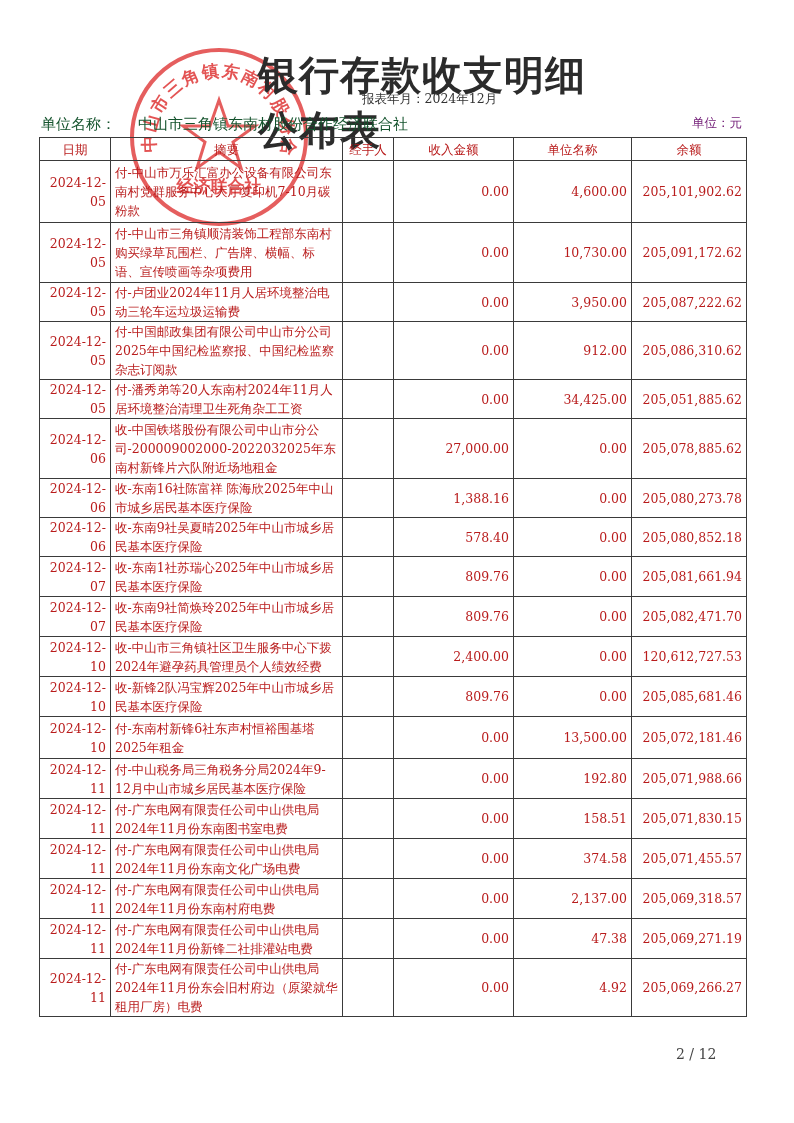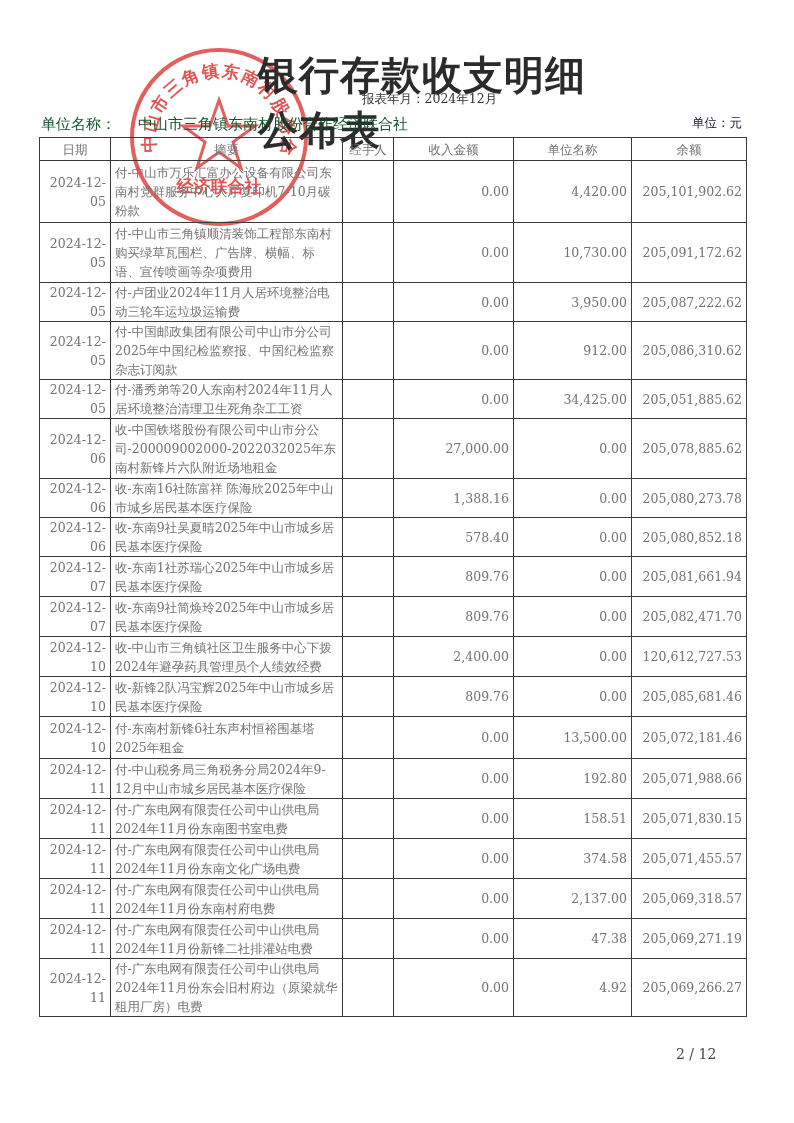--- a/index.html
+++ b/index.html
@@ -20,7 +20,7 @@
   }
   .unit-name .label { margin-right:22px; }
   .unit {
-    position:absolute; right:52px; top:115px; font-size:12.5px; color:#0f172a;
+    position:absolute; right:52px; top:115px; font-size:12.5px; color:#701a75;
   }
   table.ledger {
     position:absolute; left:39px; top:137px; border-collapse:collapse;

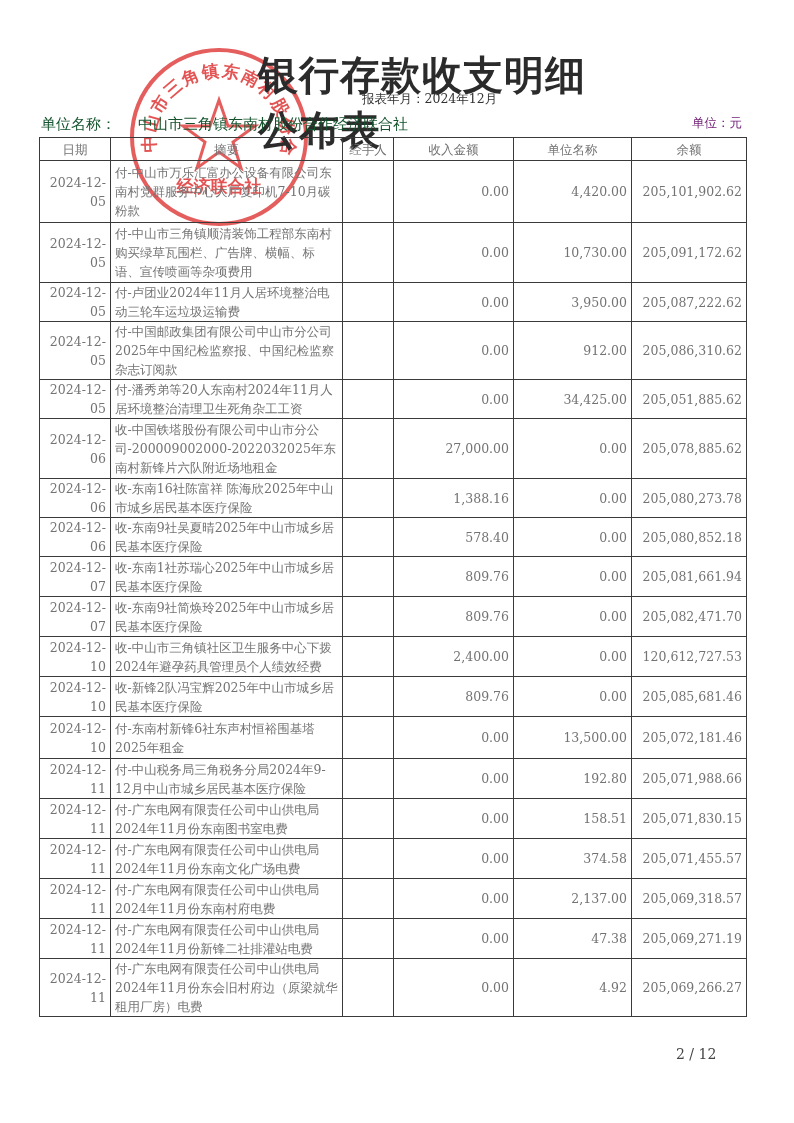--- a/index.html
+++ b/index.html
@@ -24,7 +24,7 @@
   }
   table.ledger {
     position:absolute; left:39px; top:137px; border-collapse:collapse;
-    table-layout:fixed; font-size:12.5px; color:#737373;
+    table-layout:fixed; font-size:12.5px; color:#b91c1c;
   }
   table.ledger th, table.ledger td {
     border:1.3px solid #3a3a3a; padding:0 4px; line-height:19px; vertical-align:middle;

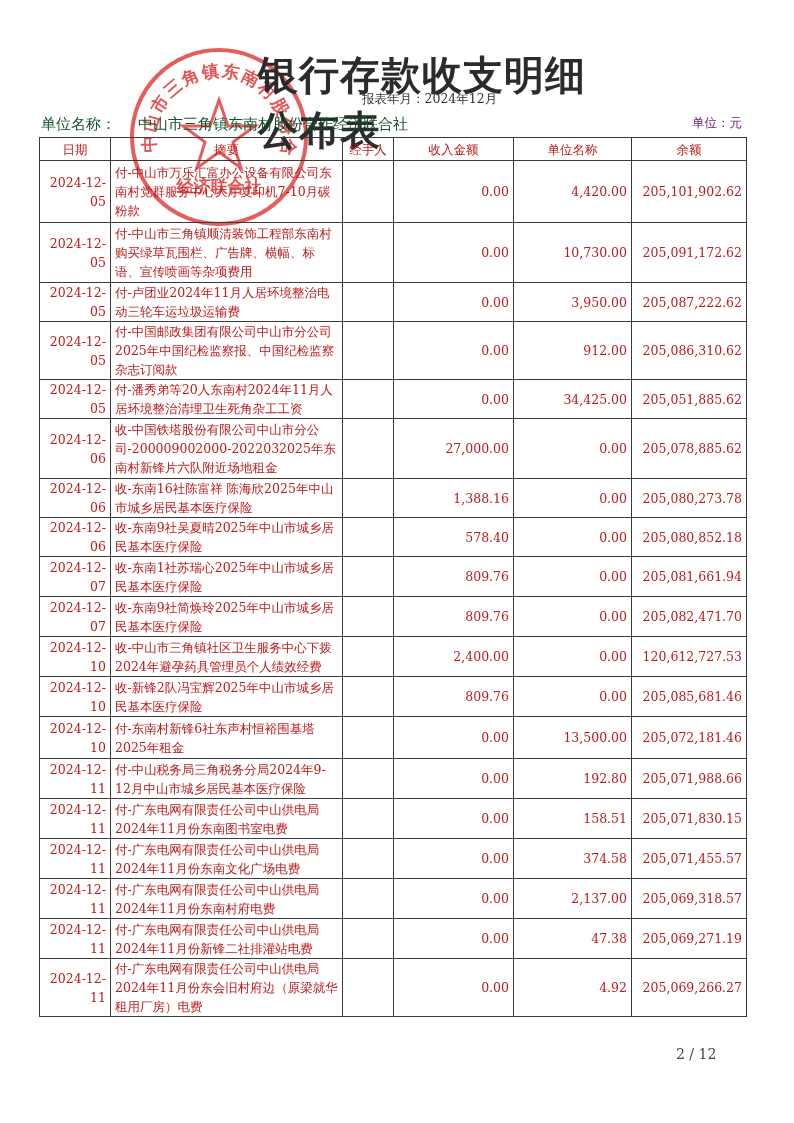--- a/index.html
+++ b/index.html
@@ -91,7 +91,7 @@
         <td class="summary">付-中山市万乐汇富办公设备有限公司东南村党群服务中心大厅复印机7-10月碳粉款</td>
         <td></td>
         <td class="num">0.00</td>
-        <td class="num">4,420.00</td>
+        <td class="num">4,600.00</td>
         <td class="num">205,101,902.62</td>
       </tr>
       <tr style="height: 60px;">

